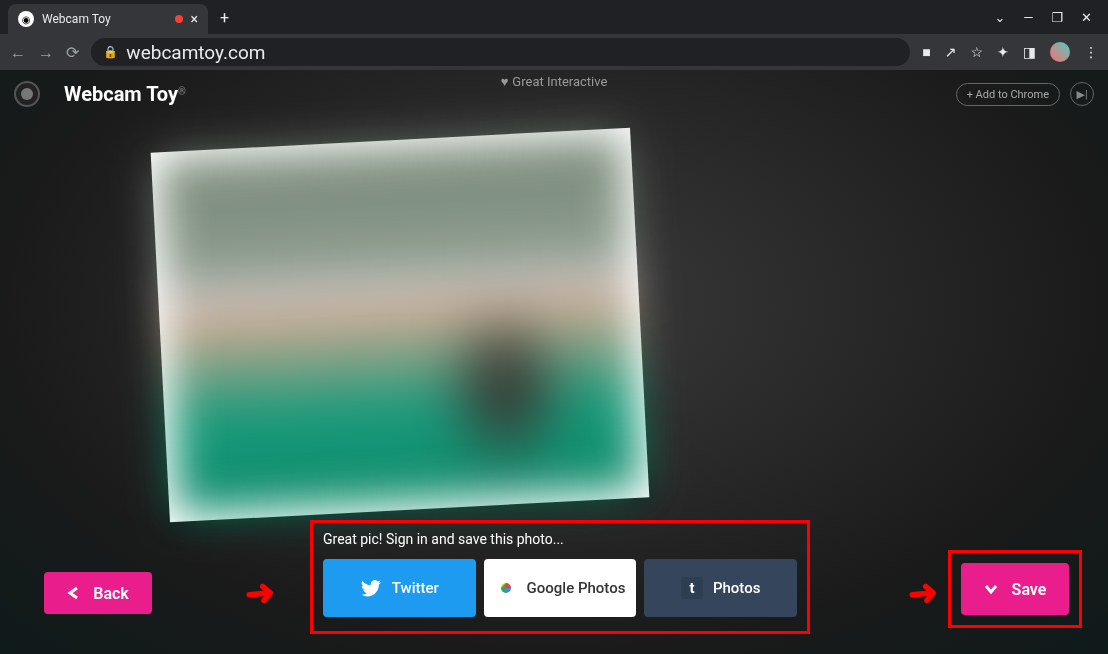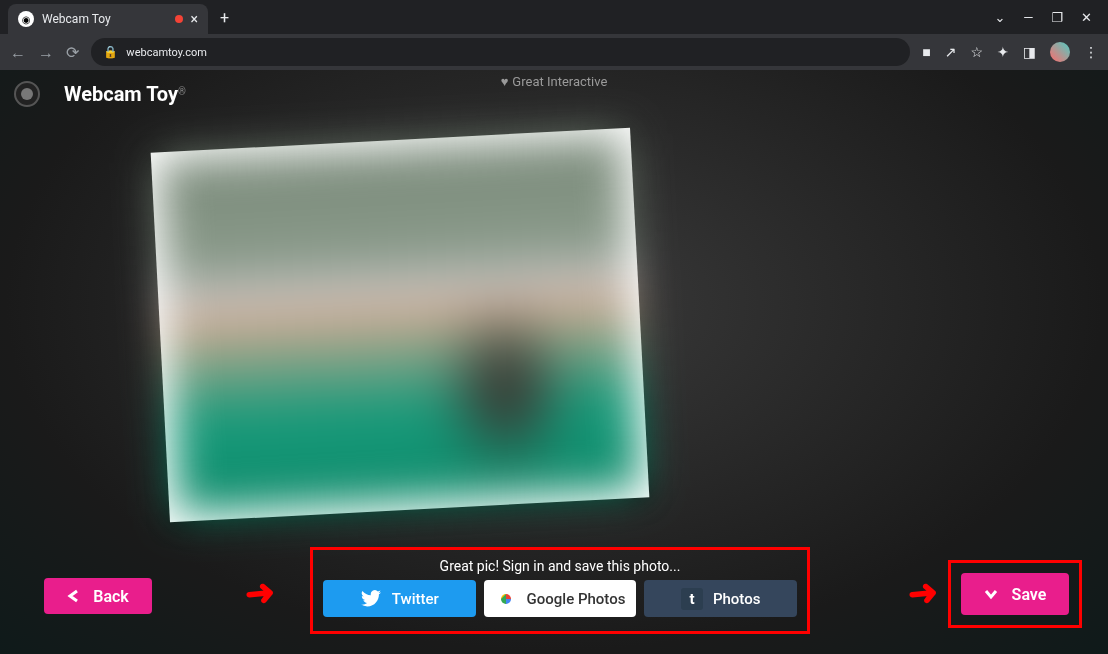--- a/index.html
+++ b/index.html
@@ -19,7 +19,7 @@
 .nav-icon { color: #9aa0a6; font-size: 16px; }
 .addr { flex: 1; background: #202124; height: 28px; border-radius: 14px; display: flex; align-items: center; padding: 0 12px; gap: 8px; }
 .lock { color: #9aa0a6; font-size: 12px; }
-.url { color: #e8eaed; font-size: 11px; }
+.url { color: #e8eaed; font-size: 19px; }
 .tool-icons { display: flex; gap: 14px; color: #e8eaed; font-size: 14px; align-items: center; }
 .avatar { width: 20px; height: 20px; border-radius: 50%; background: linear-gradient(45deg, #ff6b6b, #4ecdc4); }
 

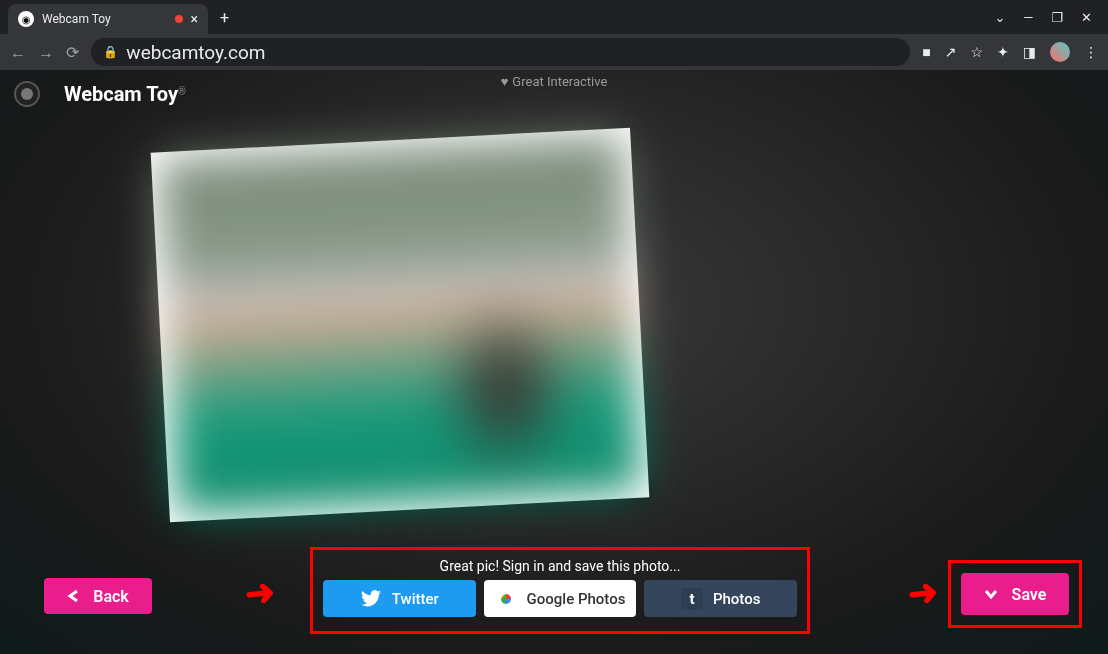--- a/index.html
+++ b/index.html
@@ -119,6 +119,10 @@
     <div class="neave">
       <span class="neave-heart">♥</span><span>Great Interactive</span>
     </div>
+    <div class="right-controls">
+      <div class="add-chrome">+ Add to Chrome</div>
+      <div class="skip-icon">▶|</div>
+    </div>
   </div>
 
   <div class="photo-wrap">

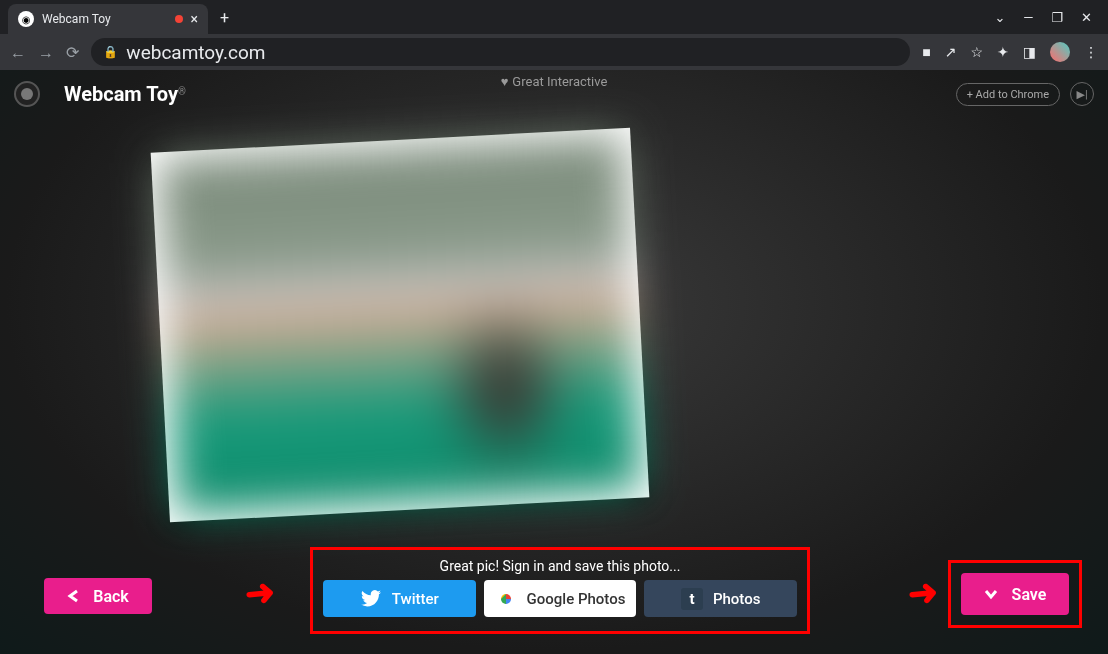--- a/index.html
+++ b/index.html
@@ -45,7 +45,7 @@
 
 
 .share-box { position: absolute; bottom: 20px; left: 310px; width: 500px; border: 3px solid #ff0000; padding: 8px 10px 14px; }
-.share-text { color: #fff; text-align: center; font-size: 14px; margin-bottom: 6px; }
+.share-text { color: #fff; text-align: left; font-size: 14px; margin-bottom: 12px; }
 .share-btns { display: flex; gap: 8px; }
 .share-btn { flex: 1; height: 37px; border-radius: 4px; display: flex; align-items: center; justify-content: center; gap: 10px; font-size: 15px; font-weight: 500; }
 .twitter { background: #1d9bf0; color: #fff; }

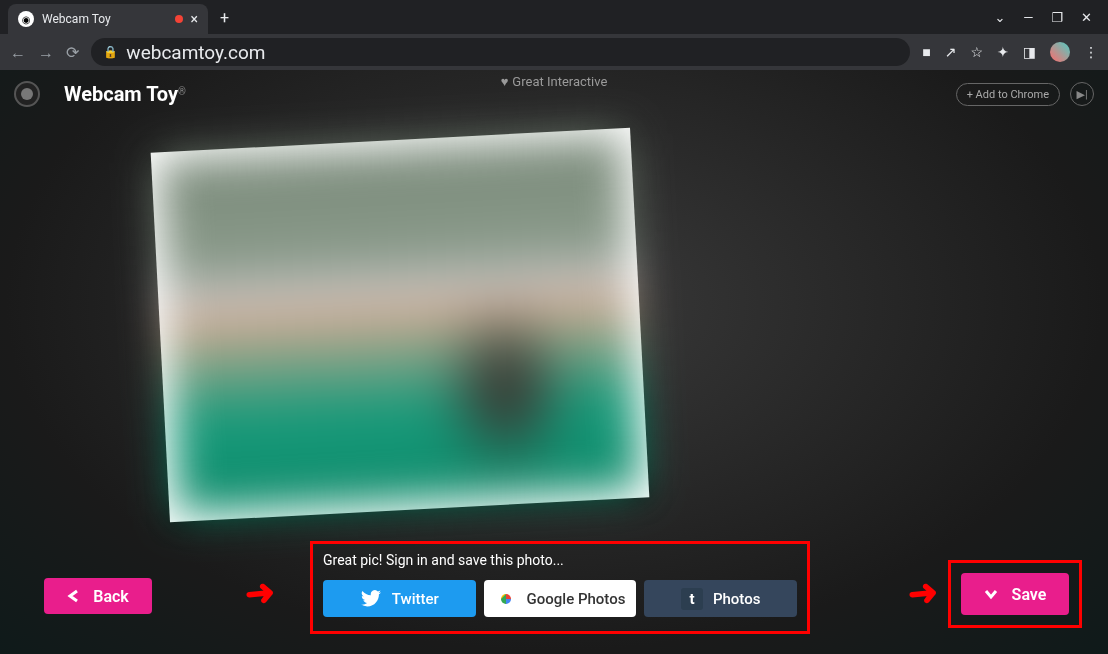--- a/index.html
+++ b/index.html
@@ -54,7 +54,7 @@
 .icon-box { width: 22px; height: 22px; display: flex; align-items: center; justify-content: center; }
 
 
-.back-btn { position: absolute; bottom: 40px; left: 44px; width: 108px; height: 36px; background: #e91e8c; border-radius: 4px; display: flex; align-items: center; justify-content: center; gap: 14px; color: #fff; font-size: 16px; font-weight: 600; }
+.back-btn { position: absolute; bottom: 40px; left: 44px; width: 108px; height: 42px; background: #e91e8c; border-radius: 4px; display: flex; align-items: center; justify-content: center; gap: 14px; color: #fff; font-size: 16px; font-weight: 600; }
 
 
 .save-box { position: absolute; bottom: 26px; right: 26px; border: 3px solid #ff0000; padding: 10px; }

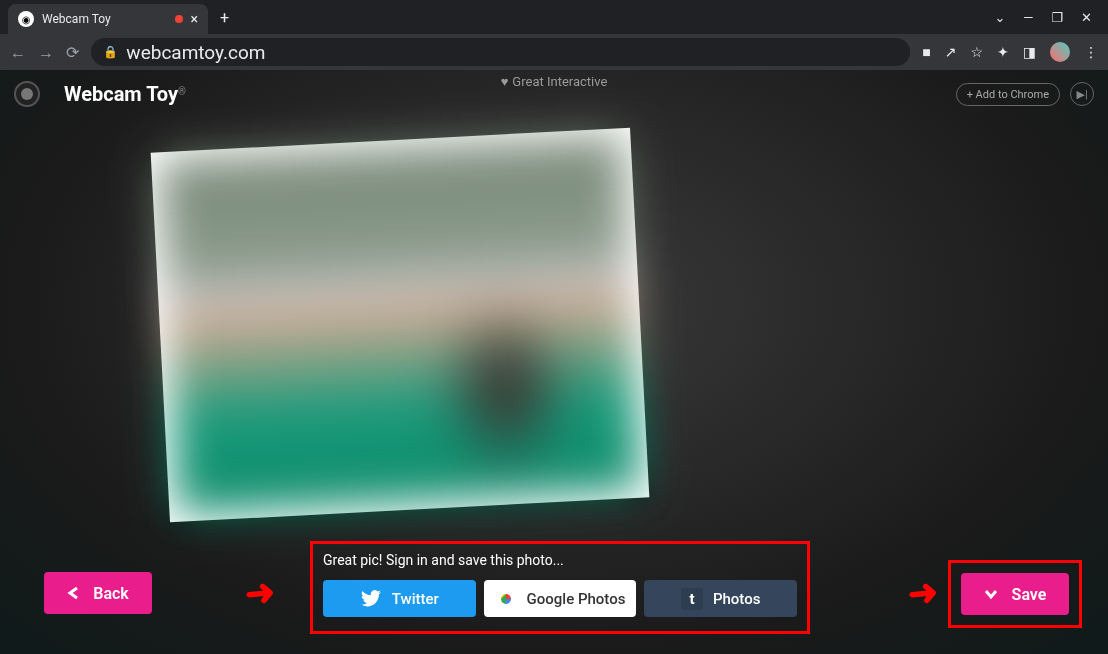--- a/index.html
+++ b/index.html
@@ -47,7 +47,7 @@
 .share-box { position: absolute; bottom: 20px; left: 310px; width: 500px; border: 3px solid #ff0000; padding: 8px 10px 14px; }
 .share-text { color: #fff; text-align: left; font-size: 14px; margin-bottom: 12px; }
 .share-btns { display: flex; gap: 8px; }
-.share-btn { flex: 1; height: 37px; border-radius: 4px; display: flex; align-items: center; justify-content: center; gap: 10px; font-size: 15px; font-weight: 500; }
+.share-btn { flex: 1; height: 58px; border-radius: 4px; display: flex; align-items: center; justify-content: center; gap: 10px; font-size: 15px; font-weight: 500; }
 .twitter { background: #1d9bf0; color: #fff; }
 .gphotos { background: #fff; color: #333; }
 .tumblr { background: #35465c; color: #fff; }

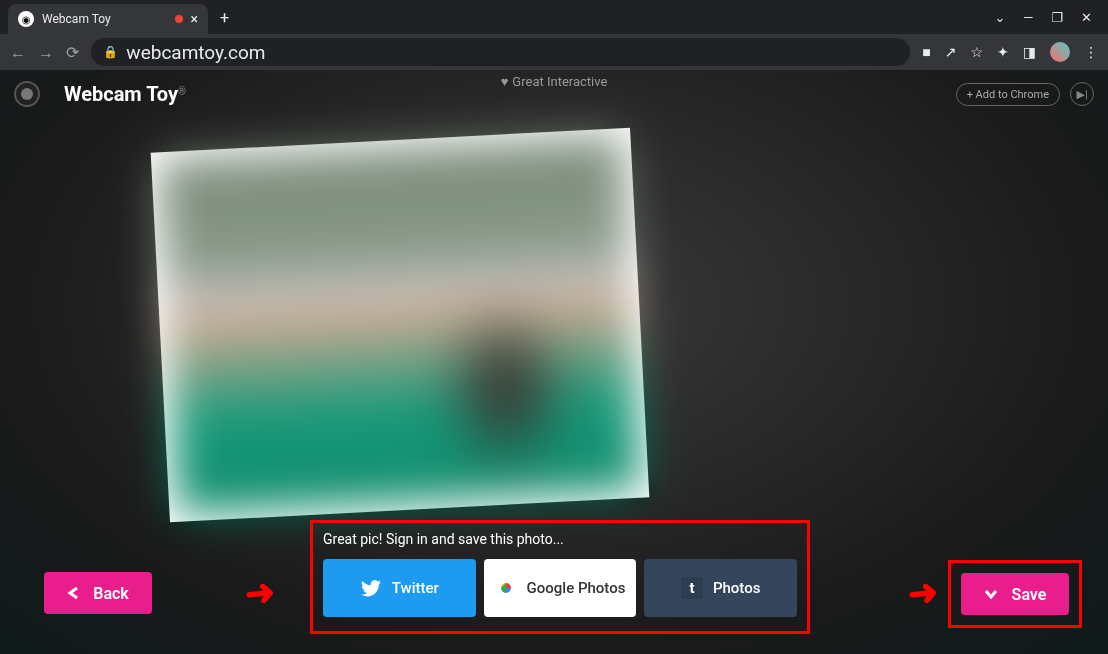--- a/index.html
+++ b/index.html
@@ -58,7 +58,7 @@
 
 
 .save-box { position: absolute; bottom: 26px; right: 26px; border: 3px solid #ff0000; padding: 10px; }
-.save-btn { width: 108px; height: 42px; background: #e91e8c; border-radius: 4px; display: flex; align-items: center; justify-content: center; gap: 14px; color: #fff; font-size: 16px; font-weight: 600; }
+.save-btn { width: 108px; height: 52px; background: #e91e8c; border-radius: 4px; display: flex; align-items: center; justify-content: center; gap: 14px; color: #fff; font-size: 16px; font-weight: 600; }
 
 
 .arrow { position: absolute; font-size: 36px; color: #ff0000; font-weight: bold; }

